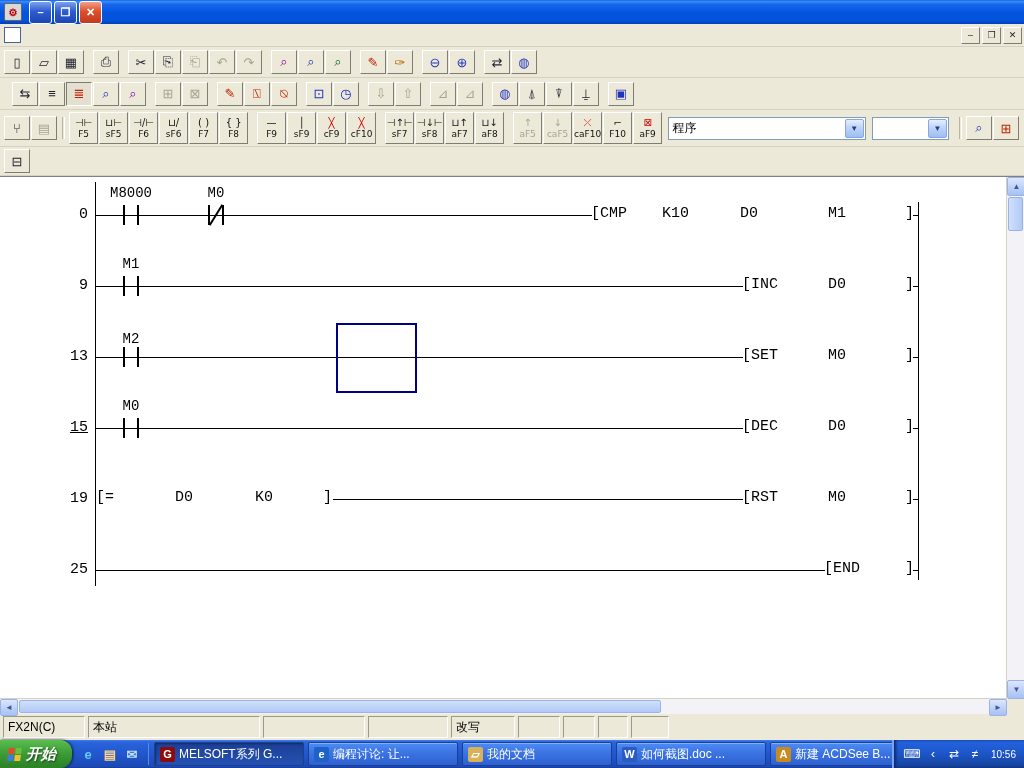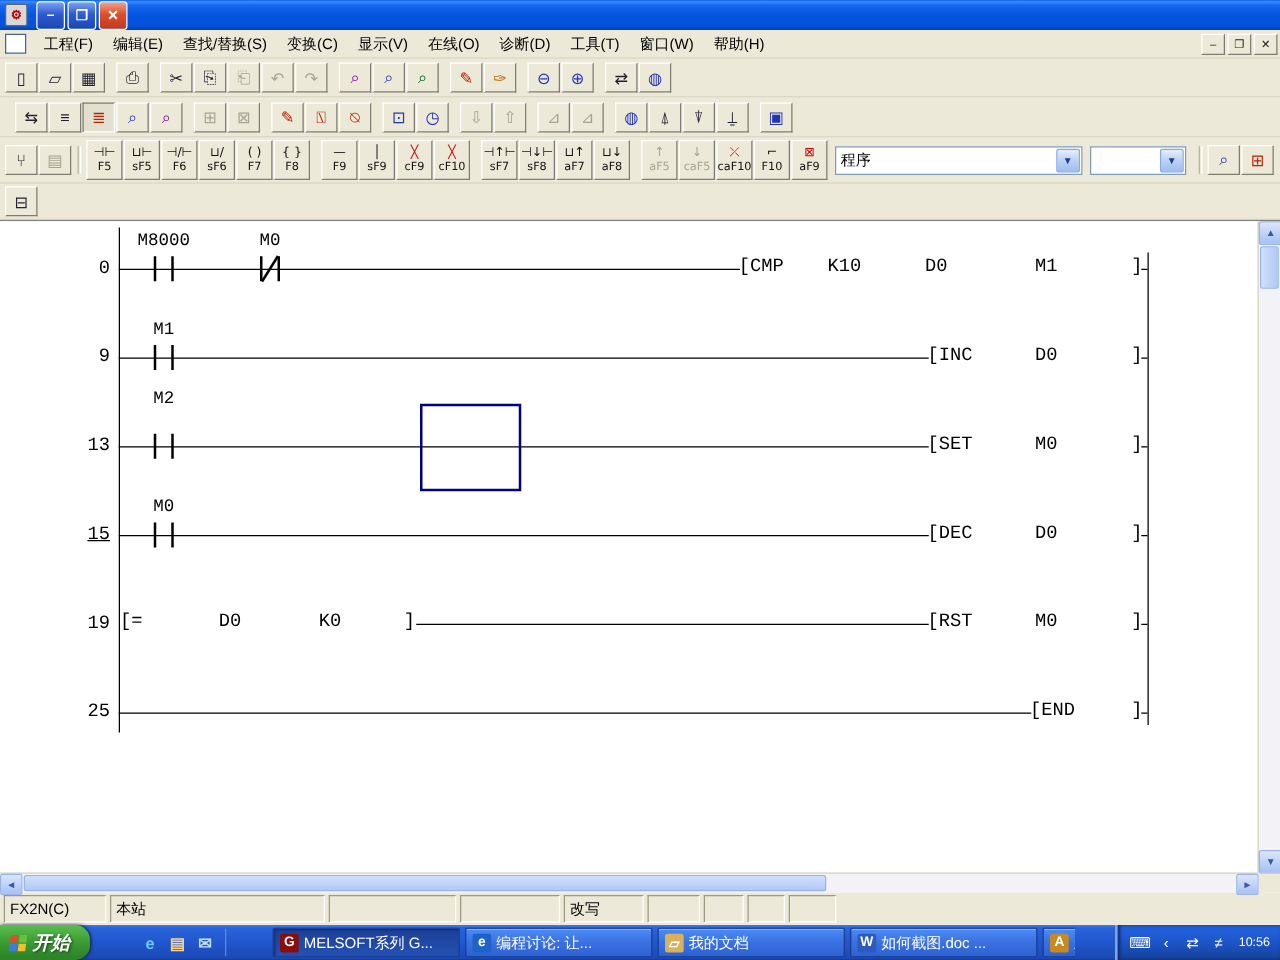--- a/index.html
+++ b/index.html
@@ -122,18 +122,6 @@
 
   <div class="menubar">
     <div class="mdi-doc-icon"></div>
-    <div id="menu-items" style="display:flex;">
-        <div class="menu-item">工程(F)</div>
-        <div class="menu-item">编辑(E)</div>
-        <div class="menu-item">查找/替换(S)</div>
-        <div class="menu-item">变换(C)</div>
-        <div class="menu-item">显示(V)</div>
-        <div class="menu-item">在线(O)</div>
-        <div class="menu-item">诊断(D)</div>
-        <div class="menu-item">工具(T)</div>
-        <div class="menu-item">窗口(W)</div>
-        <div class="menu-item">帮助(H)</div>
-      </div>
     <div class="menu-spacer"></div>
     <div class="mdibtn">–</div>
     <div class="mdibtn">❐</div>

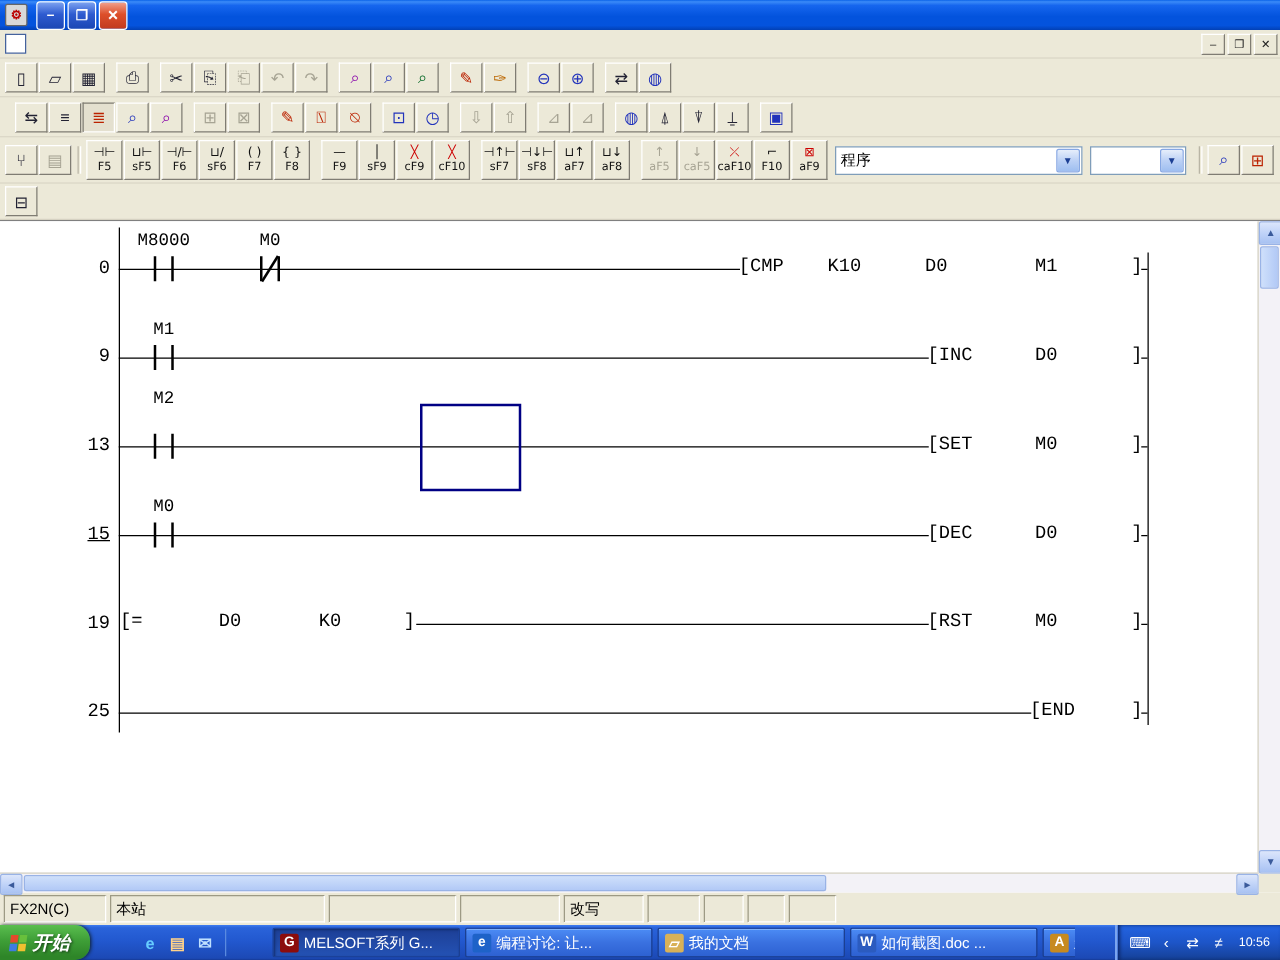--- a/index.html
+++ b/index.html
@@ -327,7 +327,7 @@
         <div class="hline" style="left: 913px; top: 180px; width: 5px;"></div>
         <div class="cbar" style="left: 123px; top: 170px;"></div>
         <div class="cbar" style="left: 137px; top: 170px;"></div>
-        <div class="clabel" style="left: 91px; top: 134px; width: 80px; font-family: Liberation Mono, monospace;">M2</div>
+        <div class="clabel" style="left: 91px; top: 154px; width: 80px; font-family: Liberation Mono, monospace;">M2</div>
         <div class="ltext" style="left: 742px; top: 170px;">[SET</div>
         <div class="ltext" style="left: 828px; top: 170px;">M0</div>
         <div class="ltext" style="left: 905px; top: 170px;">]</div>

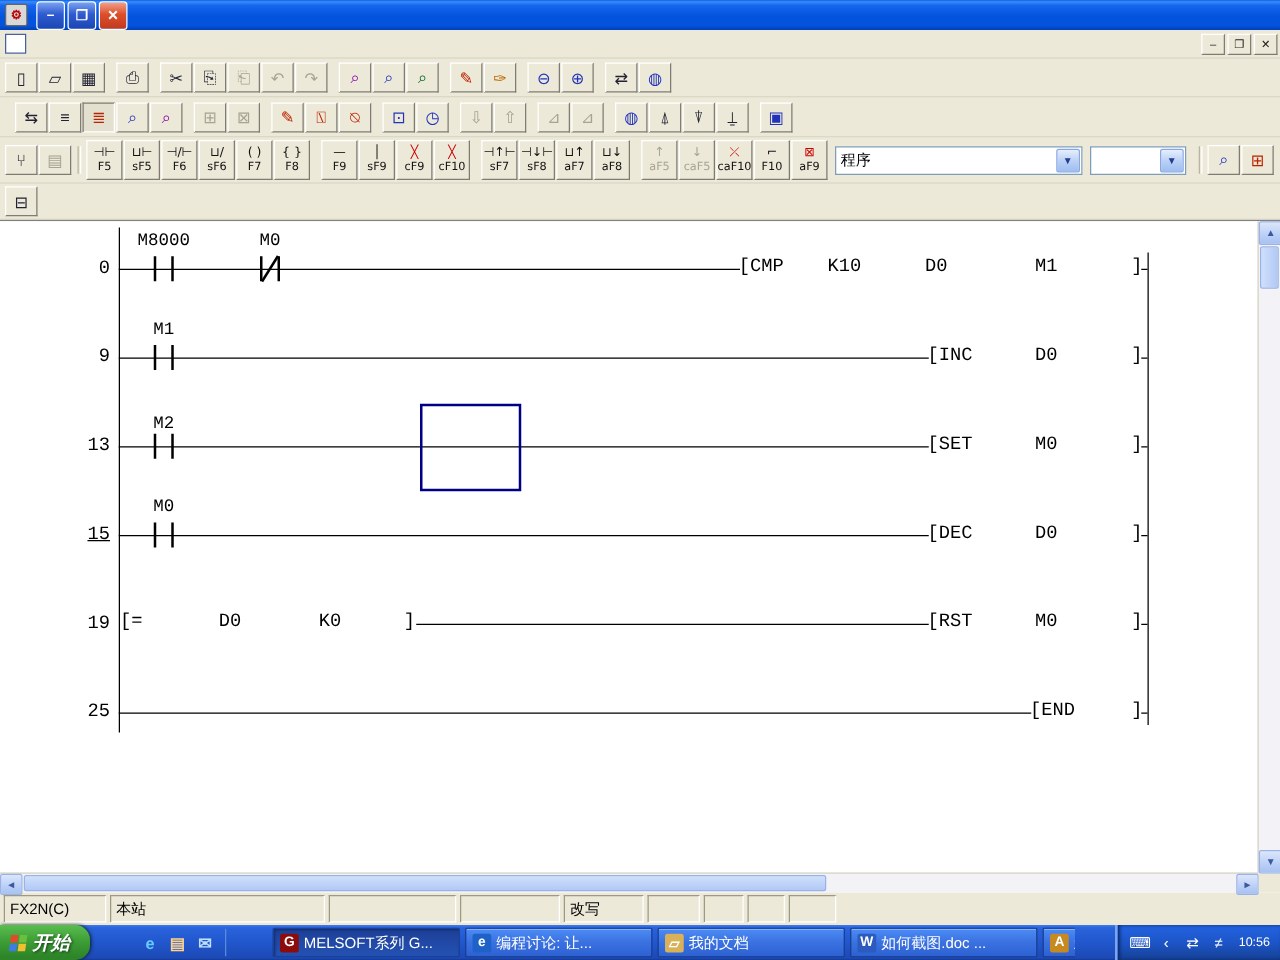--- a/index.html
+++ b/index.html
@@ -85,7 +85,7 @@
 
   
   .taskbar{flex:0 0 28px;display:flex;align-items:center;
-    background:linear-gradient(180deg,#3f7cf0 0%,#2a63da 8%,#2258cf 45%,#1c49b5 95%,#153a96 100%);gap:32px;}
+    background:linear-gradient(180deg,#3f7cf0 0%,#2a63da 8%,#2258cf 45%,#1c49b5 95%,#153a96 100%);}
   .startbtn{height:28px;padding:0 16px 0 8px;display:flex;align-items:center;gap:5px;color:#fff;
     font-size:15px;font-weight:bold;font-style:italic;text-shadow:1px 1px 2px #1b441b;
     background:linear-gradient(180deg,#5abe4f 0%,#3e9e37 45%,#2e8528 90%);

